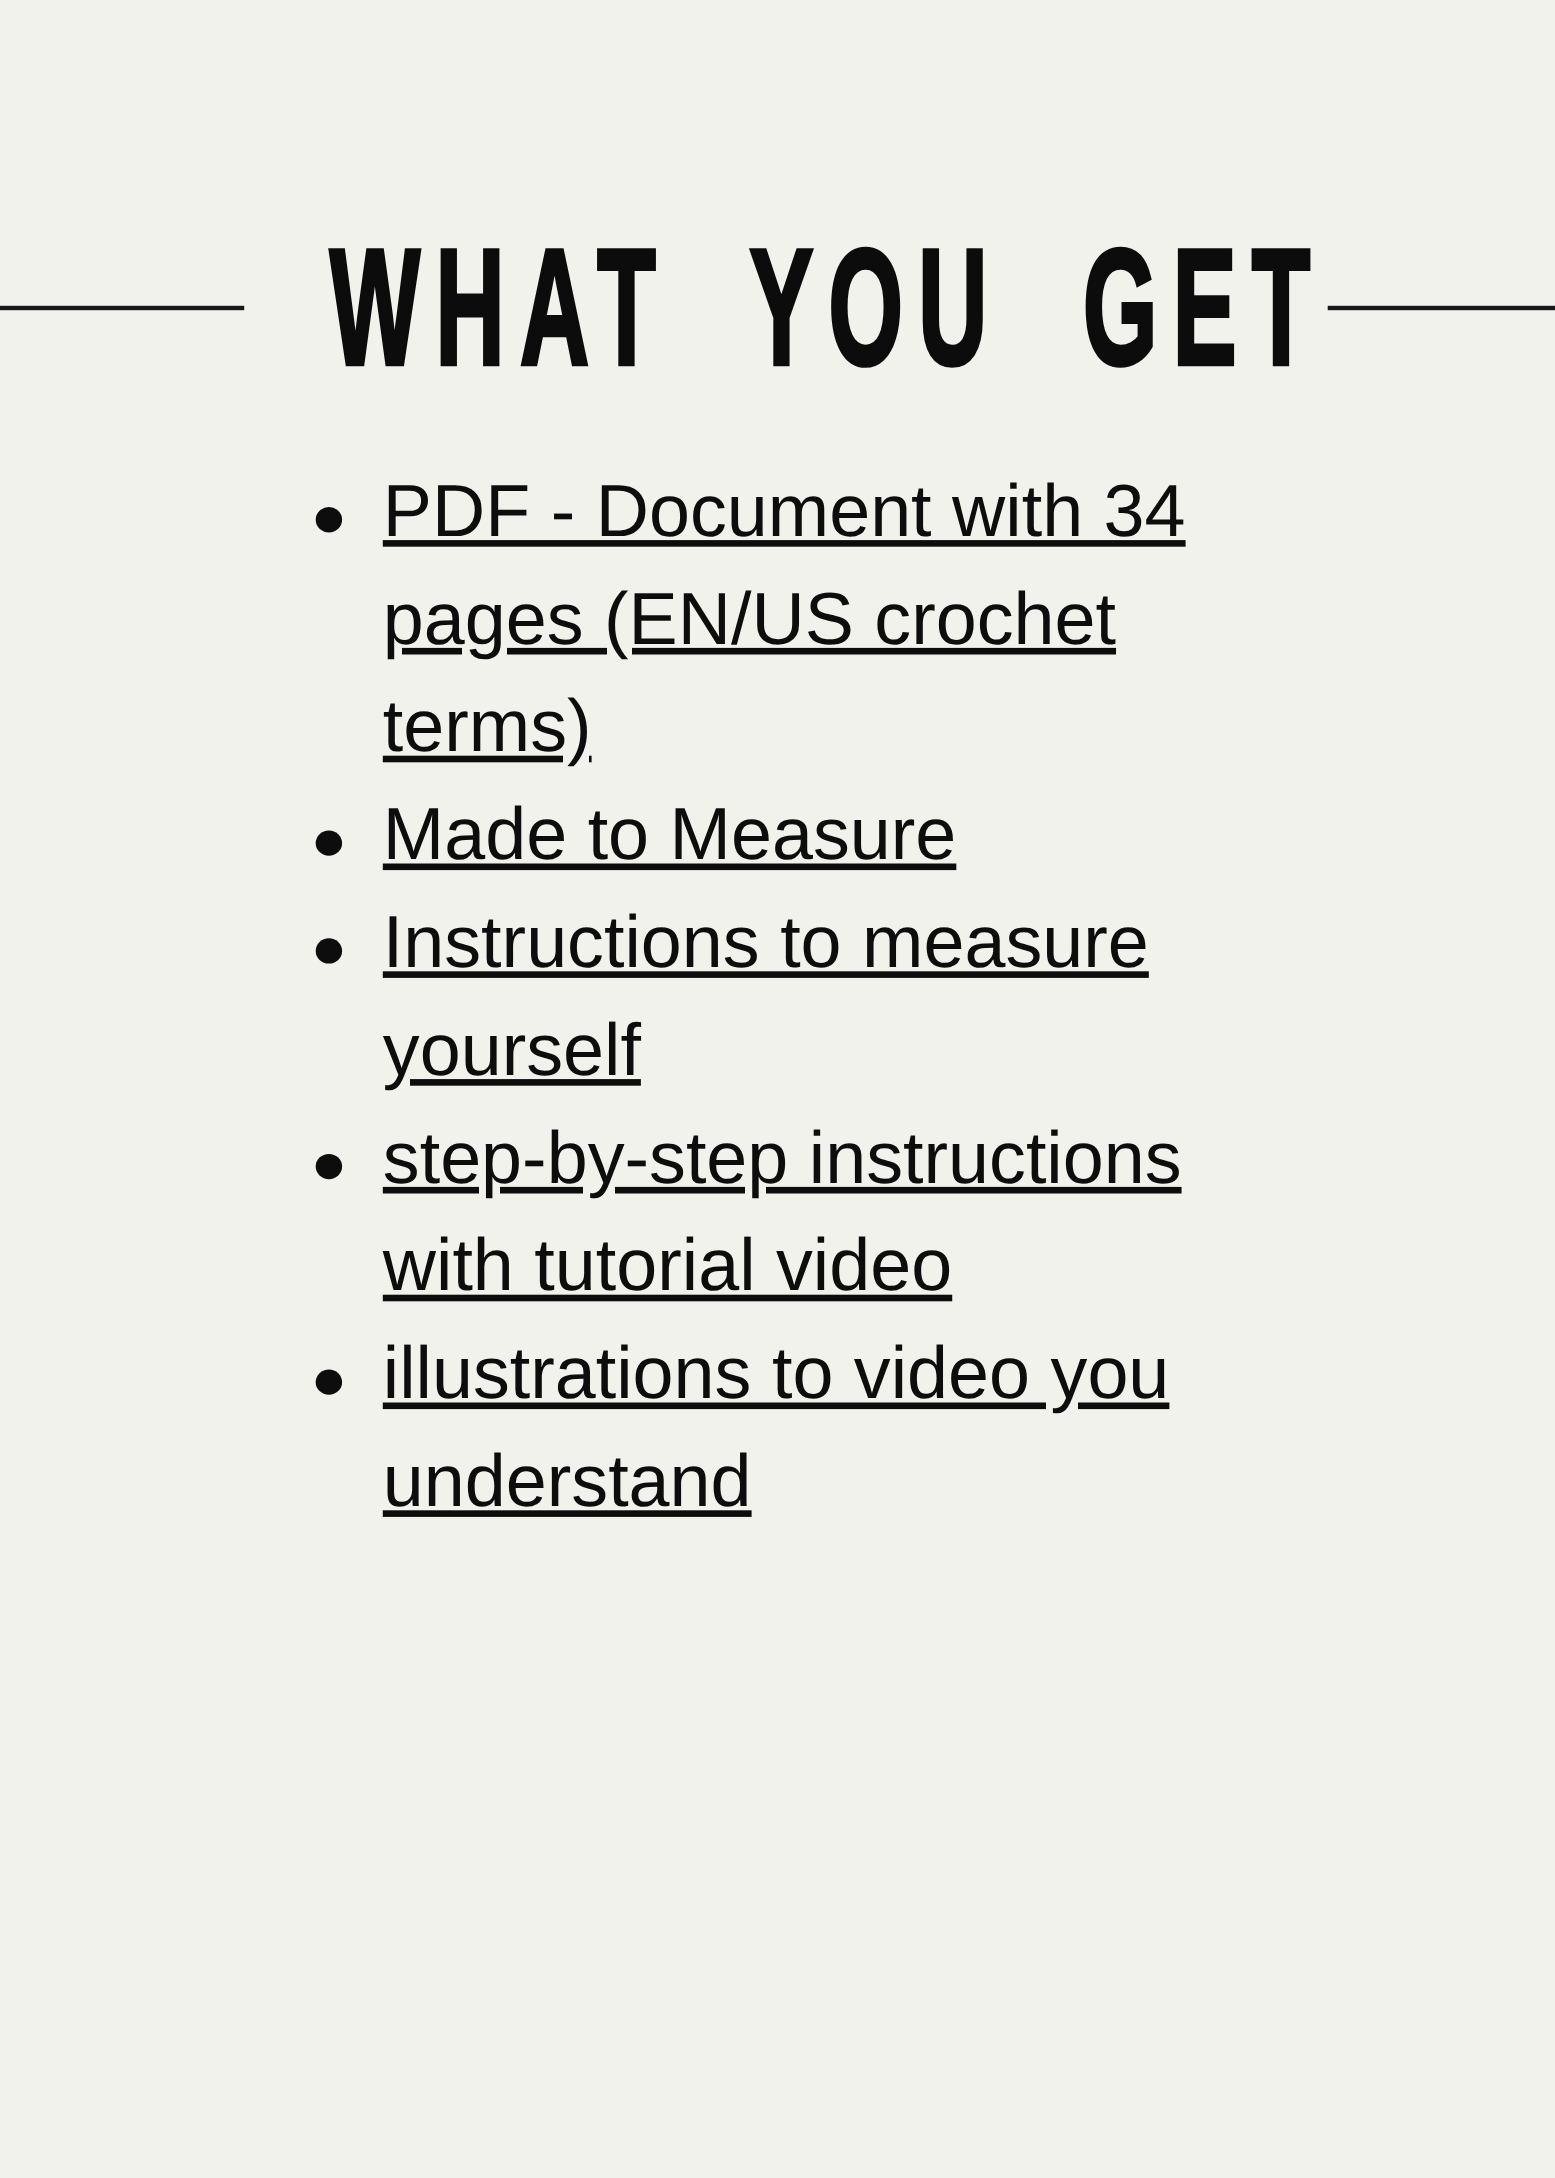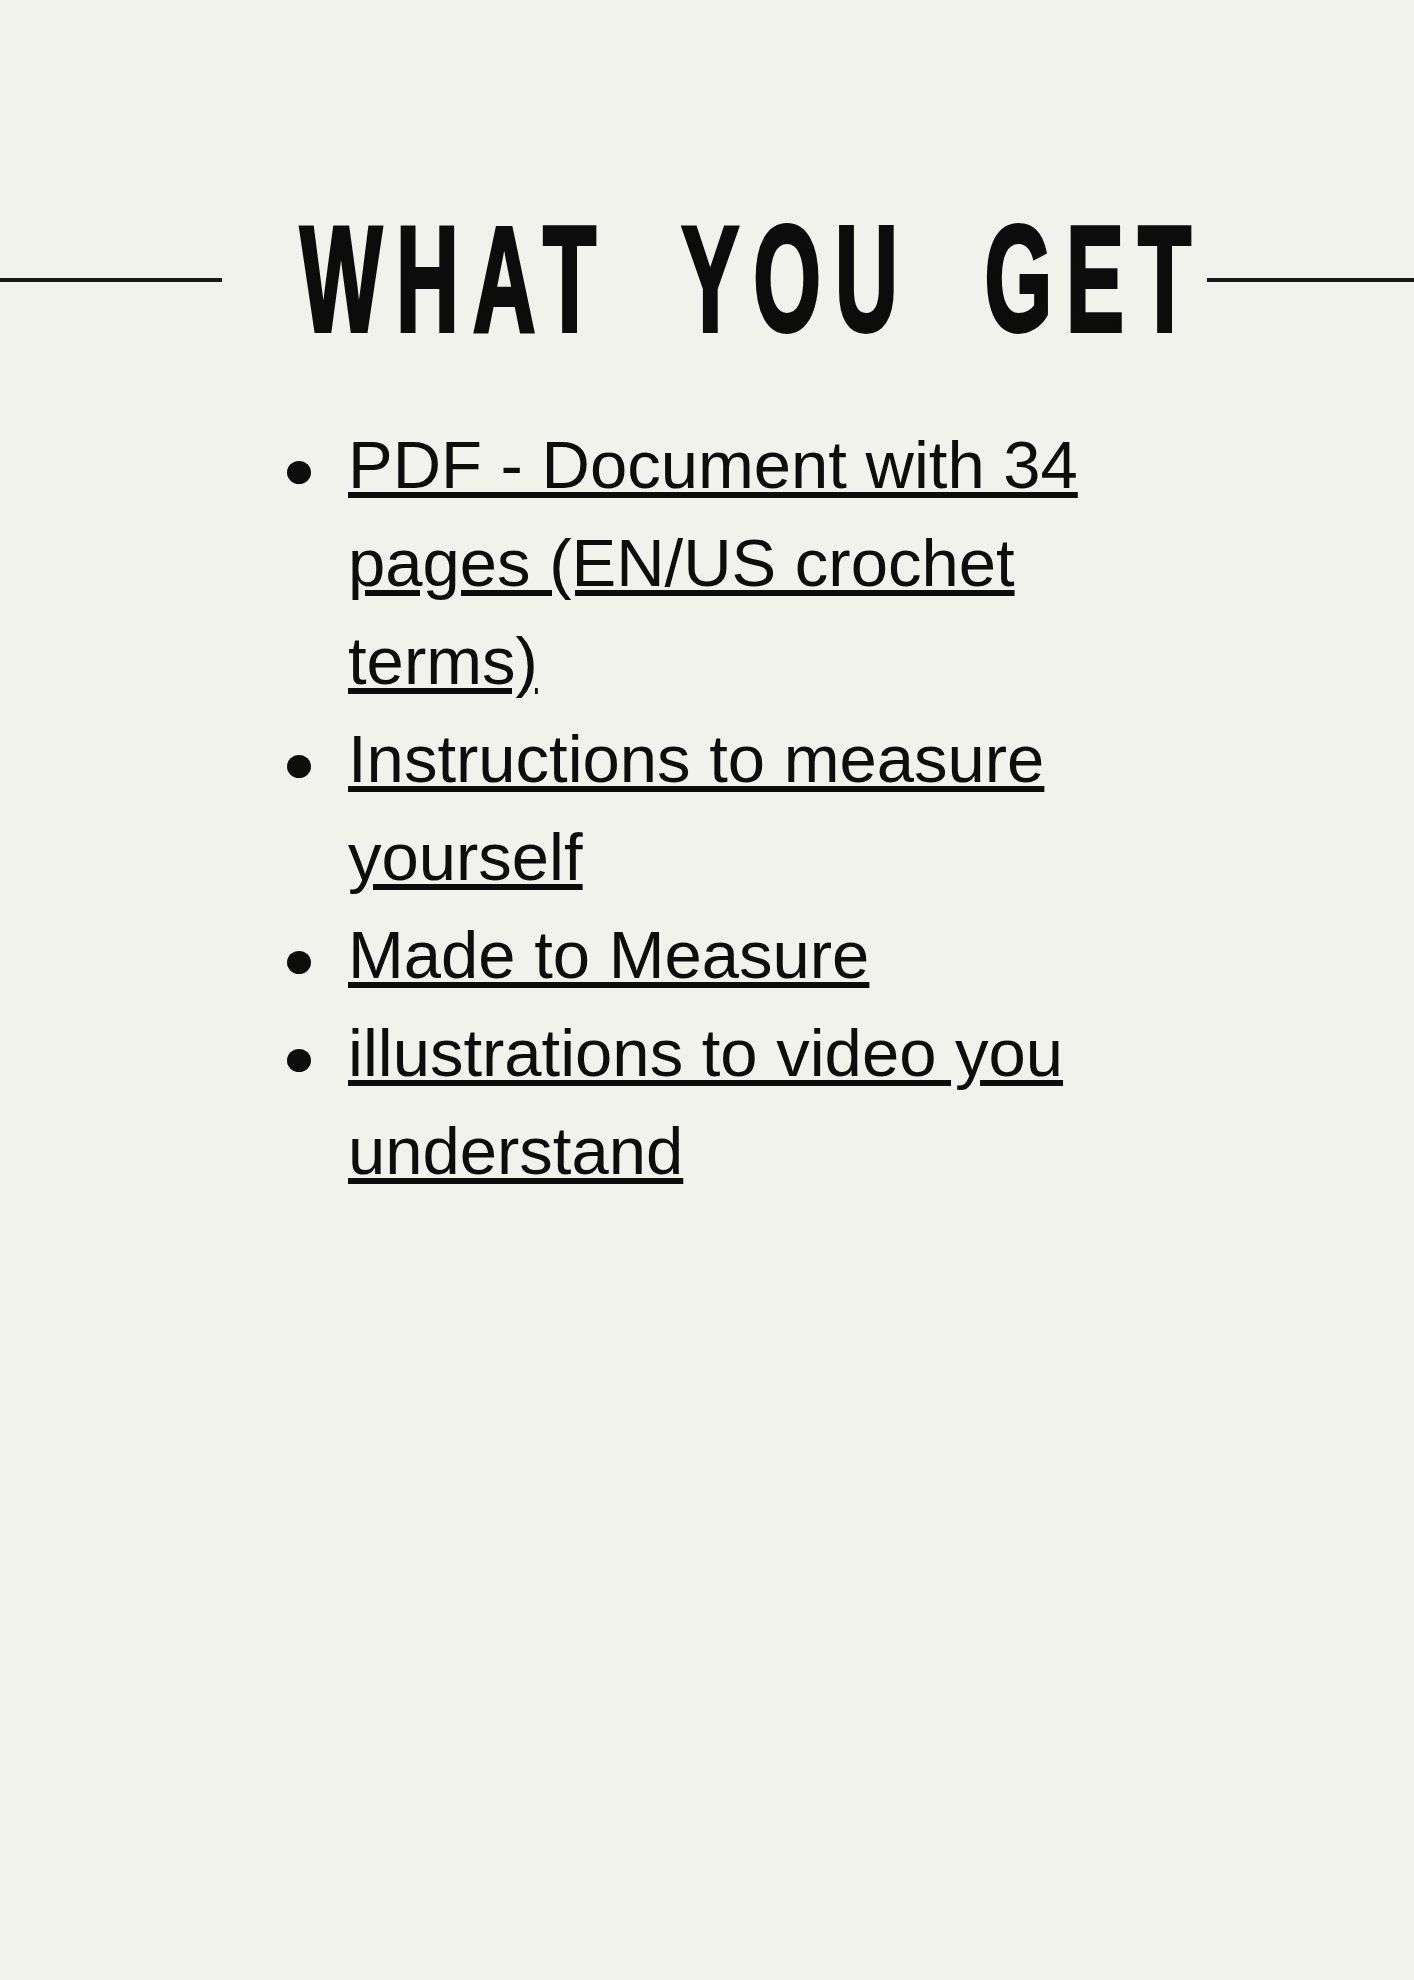--- a/index.html
+++ b/index.html
@@ -88,12 +88,12 @@
     </li>
     <li class="item">
       <span class="bullet"></span>
-      <span class="item-text">Instructions to measure
-yourself</span>
+      <span class="item-text">Made to Measure</span>
     </li>
     <li class="item">
       <span class="bullet"></span>
-      <span class="item-text">Made to Measure</span>
+      <span class="item-text">Instructions to measure
+yourself</span>
     </li>
     <li class="item">
       <span class="bullet"></span>

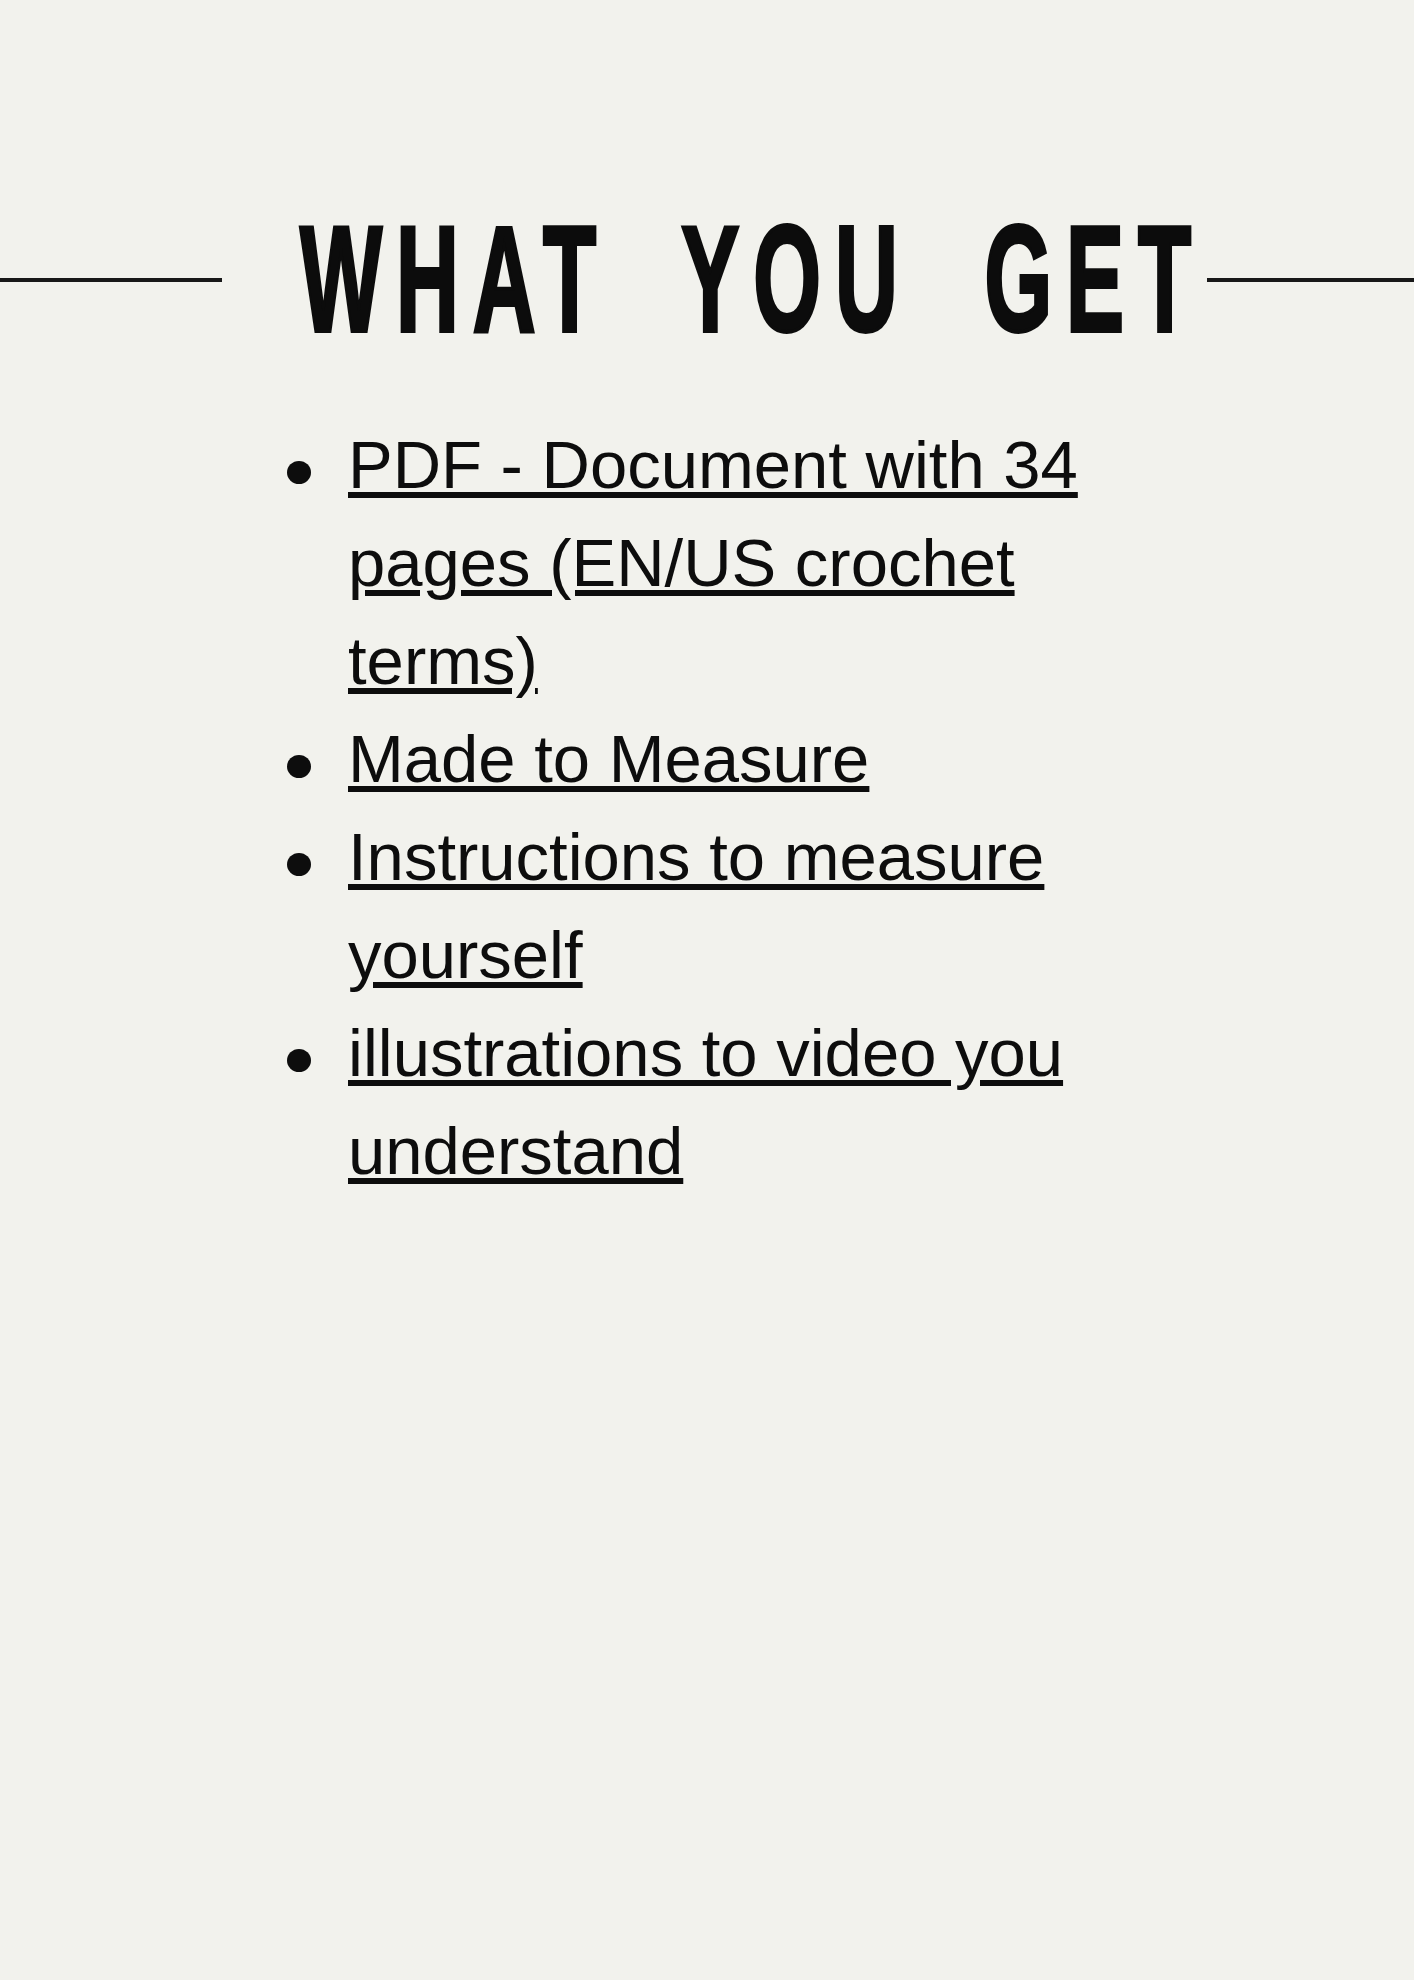--- a/index.html
+++ b/index.html
@@ -97,6 +97,11 @@
     </li>
     <li class="item">
       <span class="bullet"></span>
+      <span class="item-text">step-by-step instructions
+with tutorial video</span>
+    </li>
+    <li class="item">
+      <span class="bullet"></span>
       <span class="item-text">illustrations to video you
 understand</span>
     </li>

